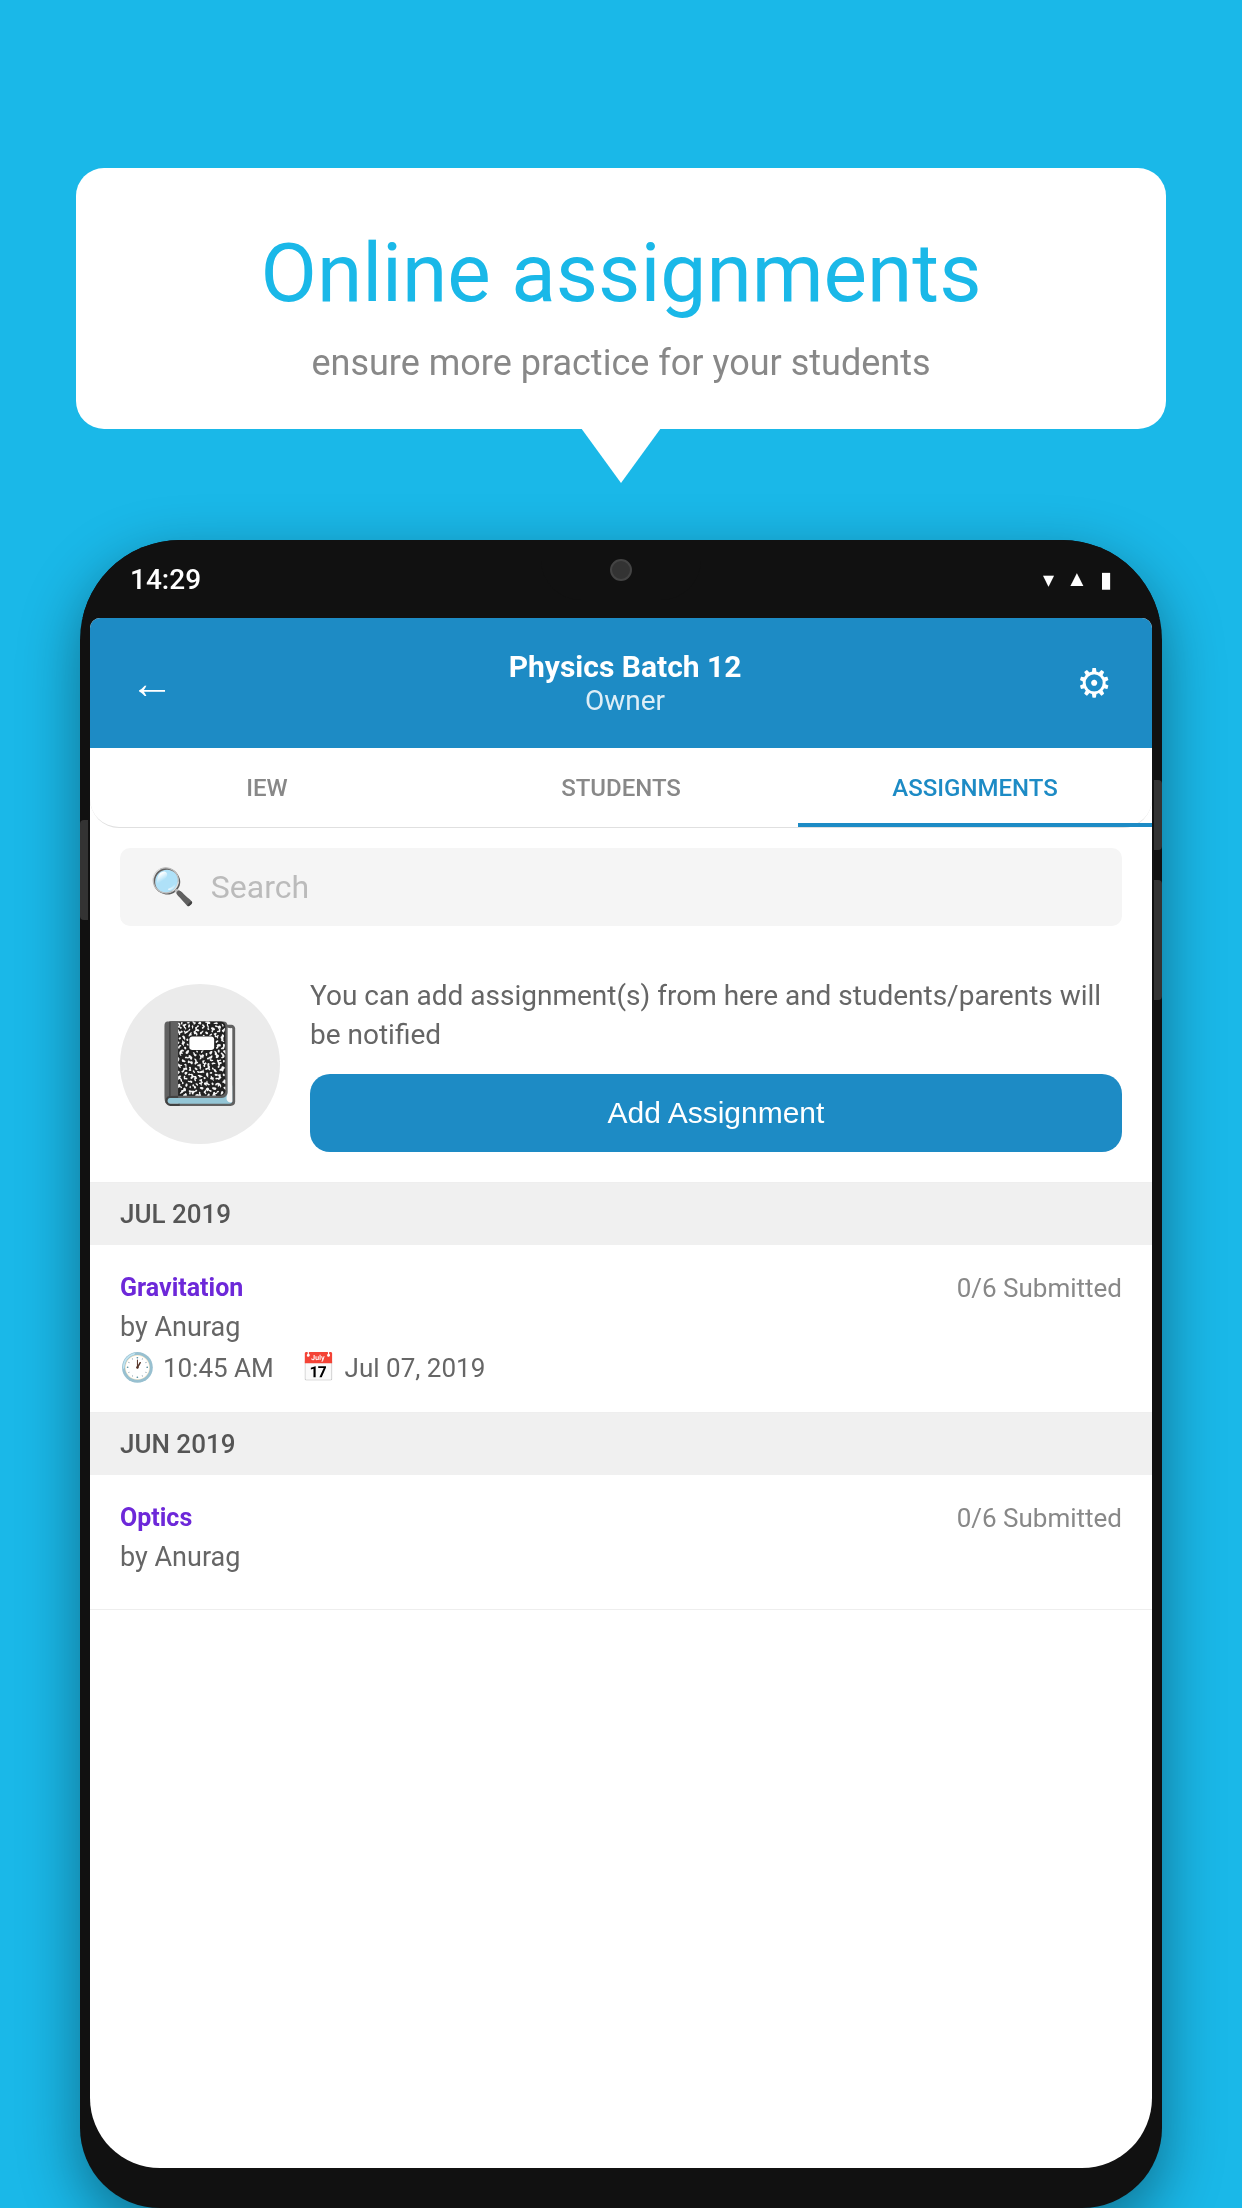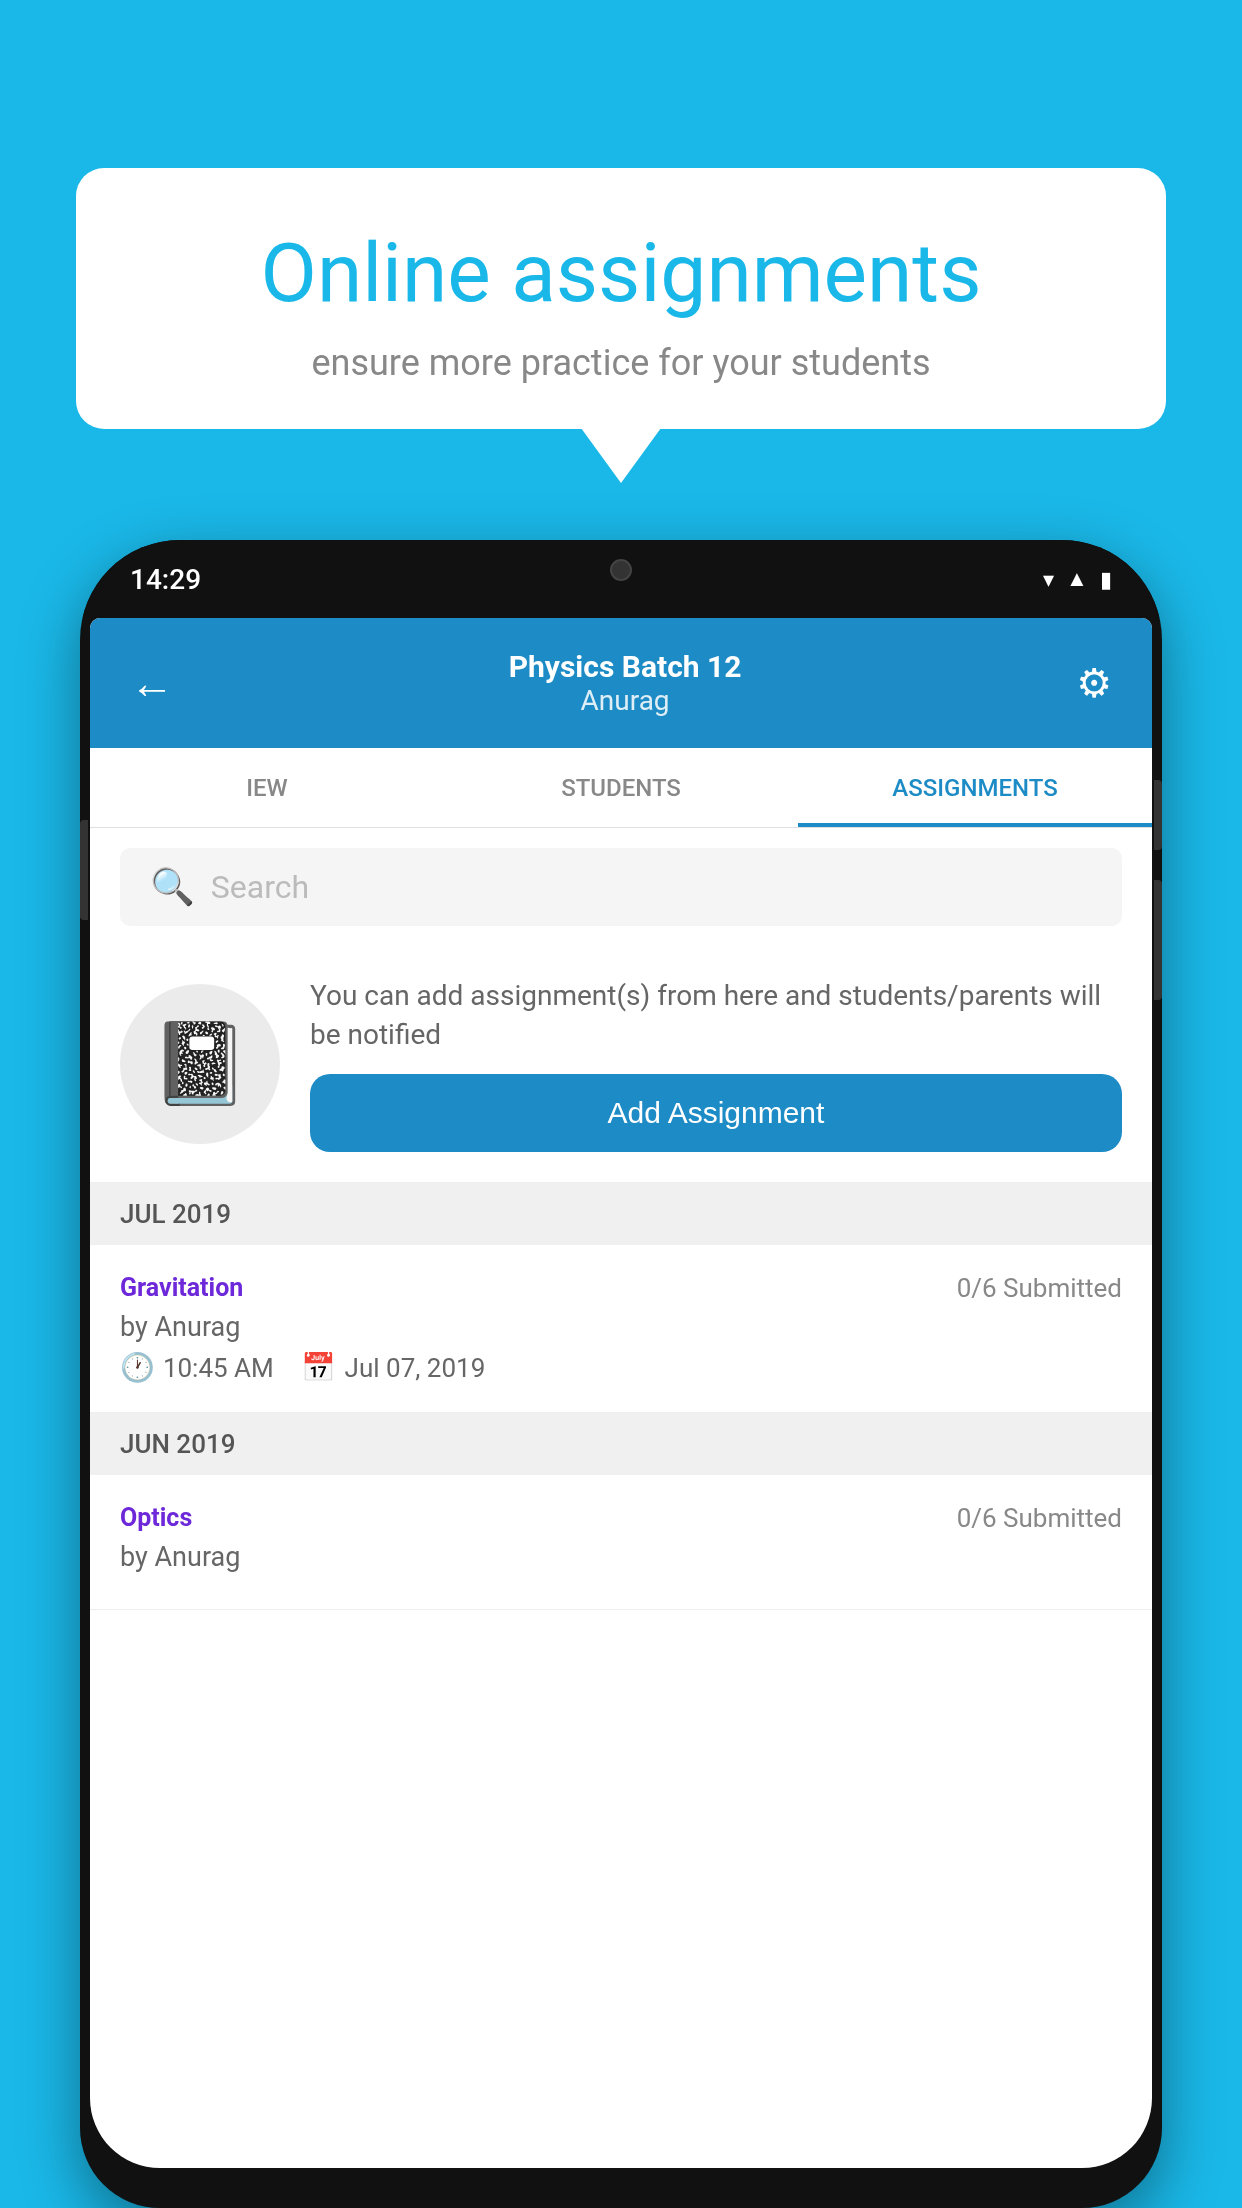--- a/index.html
+++ b/index.html
@@ -414,7 +414,7 @@
       <span class="header-back">←</span>
       <div class="header-title-area">
         <div class="header-title">Physics Batch 12</div>
-        <div class="header-subtitle">Anurag</div>
+        <div class="header-subtitle">Owner</div>
       </div>
       <span class="header-gear">⚙</span>
     </div>

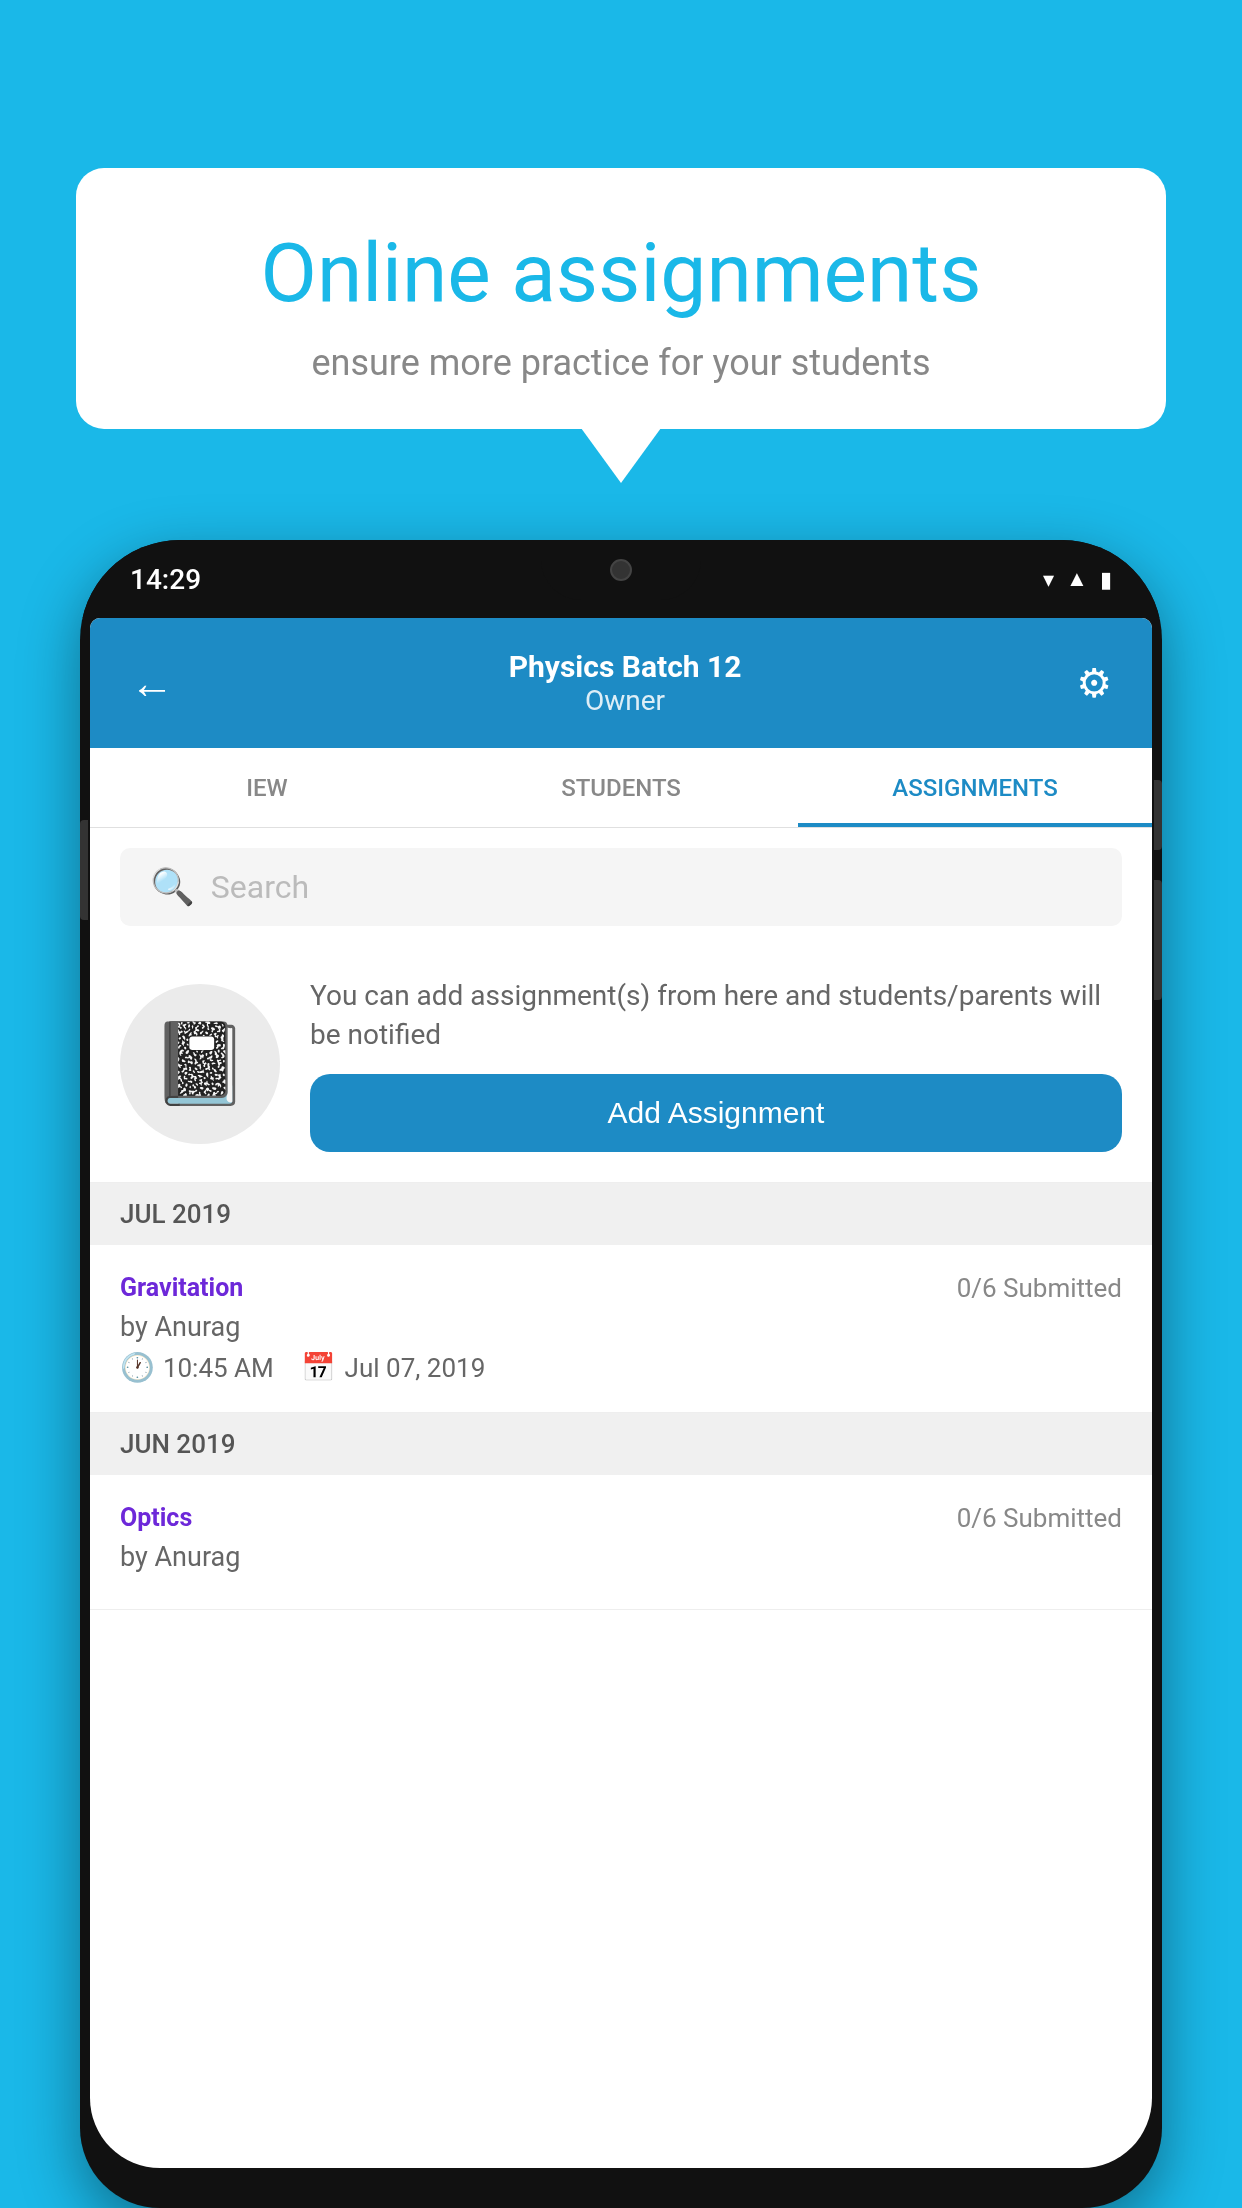--- a/index.html
+++ b/index.html
@@ -186,6 +186,7 @@
       border-bottom: 1px solid #e0e0e0;
       background: white;
       height: 80px;
+      border-radius: 29px;
     }
 
     .tab-item {

